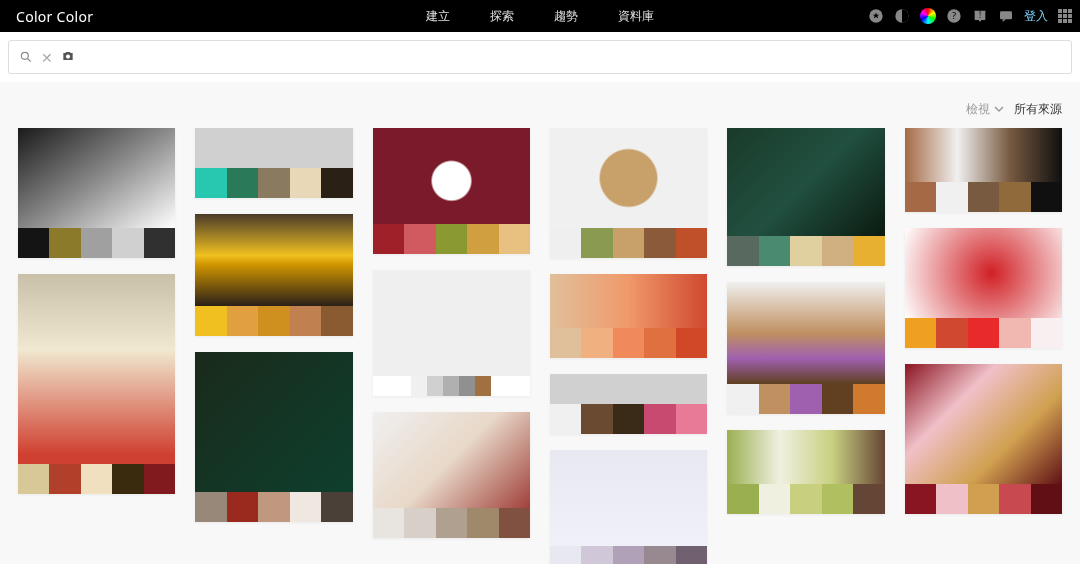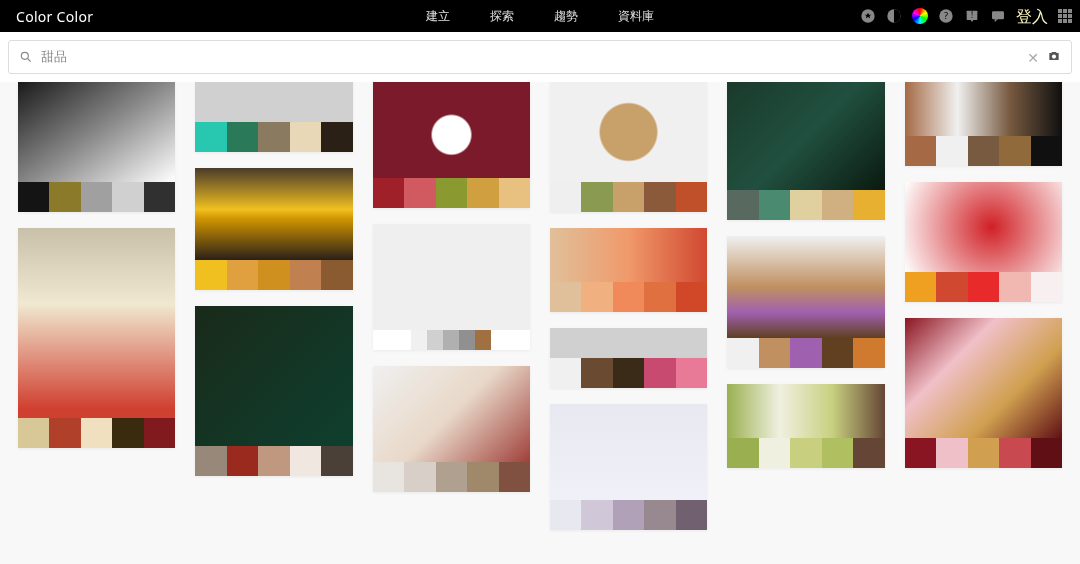--- a/index.html
+++ b/index.html
@@ -13,7 +13,7 @@
 .header-icons { display: flex; align-items: center; gap: 10px; }
 .header-icons svg { width: 16px; height: 16px; fill: #888; cursor: pointer; }
 .header-icons .color-wheel { width: 16px; height: 16px; border-radius: 50%; background: conic-gradient(#f00, #ff0, #0f0, #0ff, #00f, #f0f, #f00); cursor: pointer; }
-.login-text { color: #fef9c3; font-size: 16px; cursor: pointer; }
+.login-text { color: #7dd3fc; font-size: 12px; cursor: pointer; }
 .apps-grid { width: 14px; height: 14px; display: grid; grid-template-columns: repeat(3, 1fr); gap: 1px; cursor: pointer; }
 .apps-grid span { background: #888; }
 

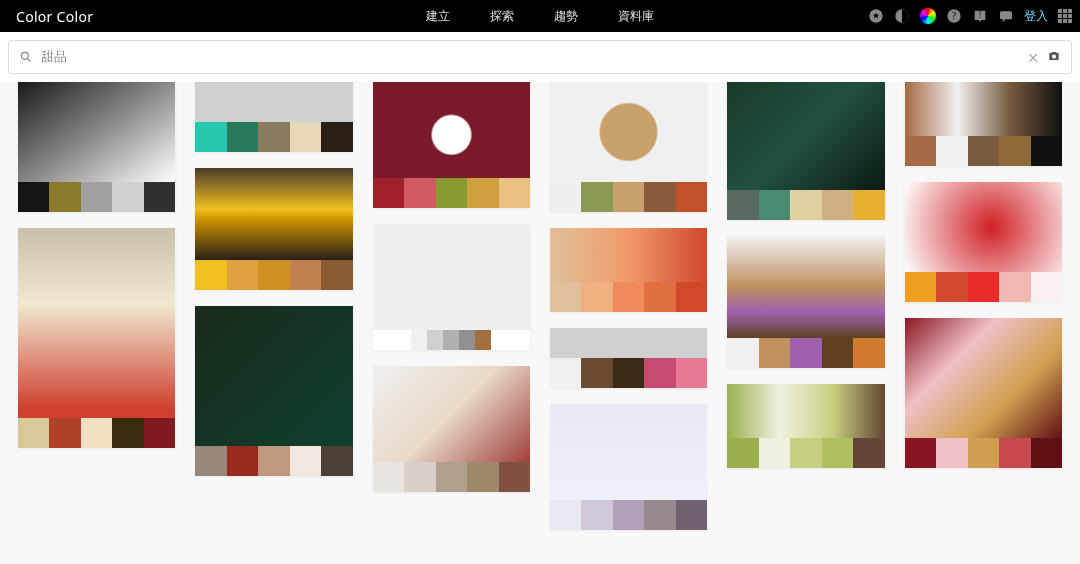--- a/index.html
+++ b/index.html
@@ -116,7 +116,6 @@
         <circle cx="10" cy="10" r="6" fill="none" stroke="#888" stroke-width="2"></circle>
         <path d="M15 15l5 5" stroke="#888" stroke-width="2"></path>
       </svg>
-    <input type="text" value="甜品" style="">
     <span class="clear-x">✕</span>
     <span class="camera-icon">
       <svg viewBox="0 0 24 24" width="18" height="18">

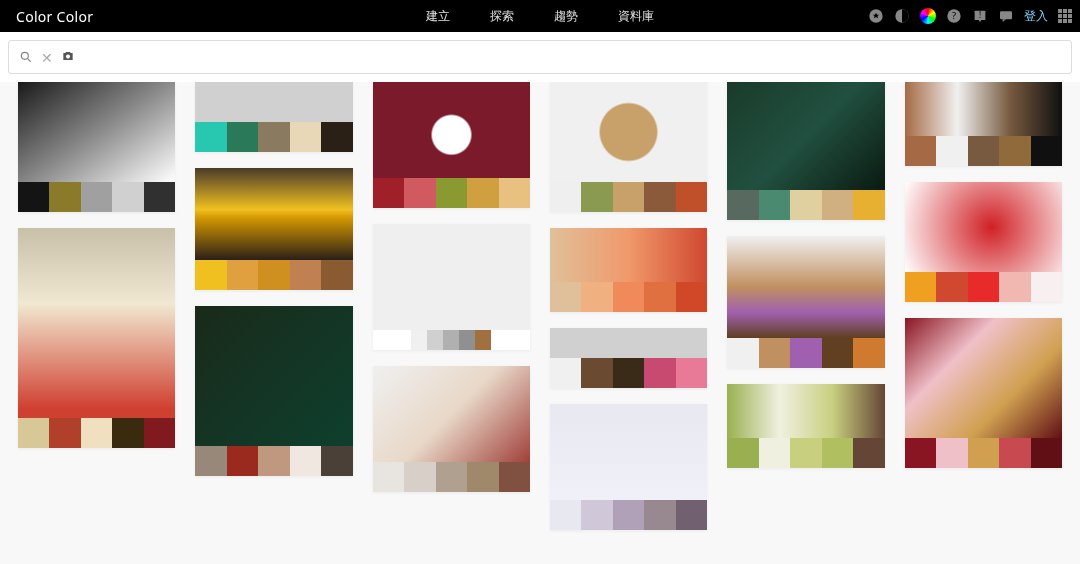--- a/index.html
+++ b/index.html
@@ -127,6 +127,15 @@
 </div>
 
 <div class="content">
+  <div class="filter-bar">
+    <span class="view-label">
+      <span>檢視</span>
+      <svg viewBox="0 0 10 10">
+          <path d="M1 3l4 4 4-4" fill="none" stroke="#999" stroke-width="1.5"></path>
+        </svg>
+    </span>
+    <span class="source-label">所有來源</span>
+  </div>
 
   <div class="gallery" id="gallery">
       <div class="col">

